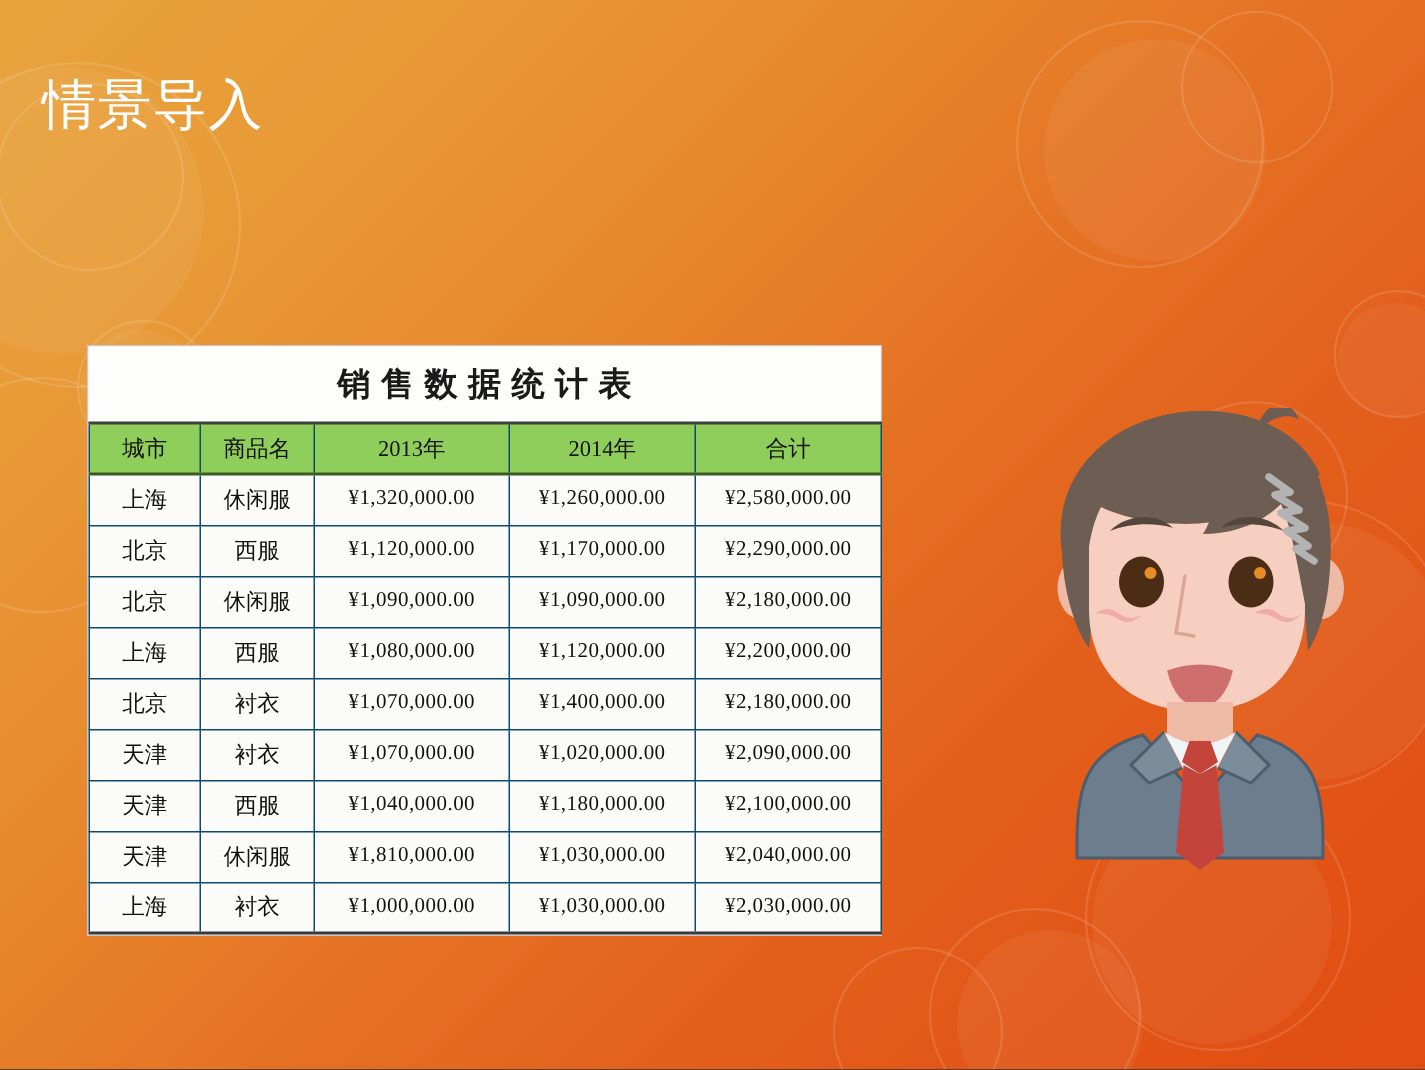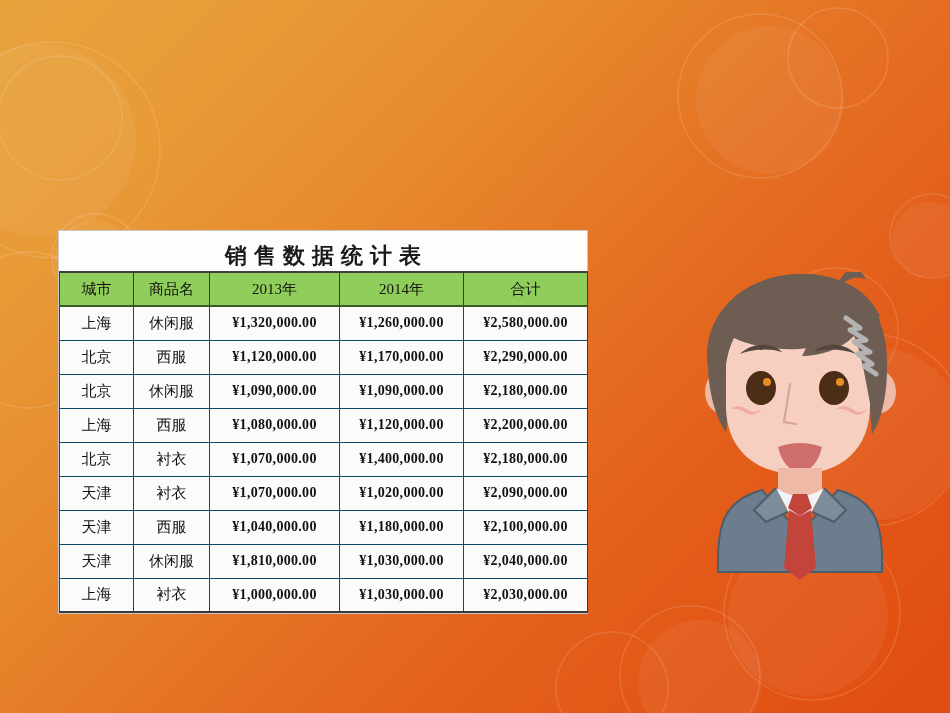--- a/index.html
+++ b/index.html
@@ -161,6 +161,7 @@
     </svg>
   </div>
 
+  <div id="title">情景导入</div>
 
 
   <div id="table-panel">

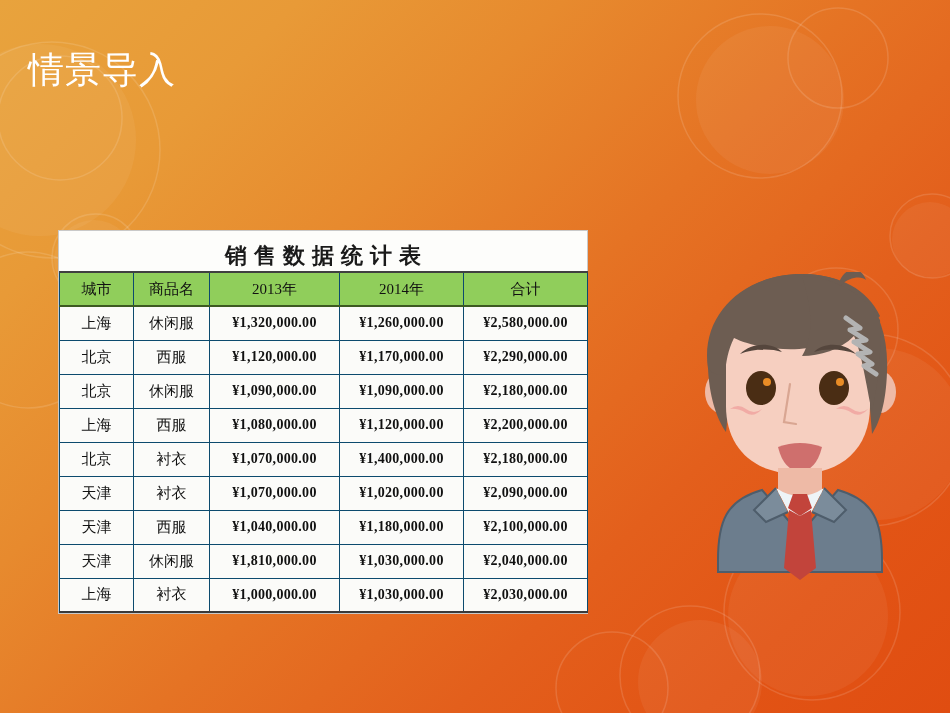--- a/index.html
+++ b/index.html
@@ -68,7 +68,7 @@
     box-sizing: border-box;
   }
   #table-caption {
-    height: 40px;
+    height: 50px;
     line-height: 50px;
     text-align: center;
     font-family: "Liberation Serif", "DejaVu Serif", serif;

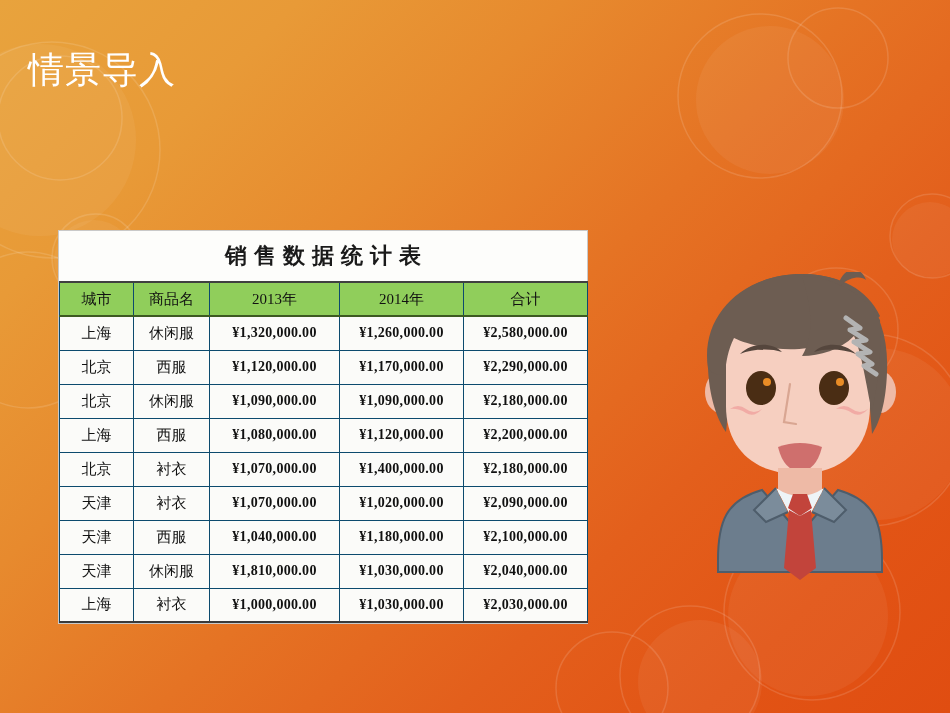--- a/index.html
+++ b/index.html
@@ -114,7 +114,6 @@
     font-size: 14px;
     letter-spacing: 0.3px;
     white-space: nowrap;
-    font-weight: bold;
   }
   table.sales tbody tr:last-child td { border-bottom: 2px solid #3a3a3a; }
 

